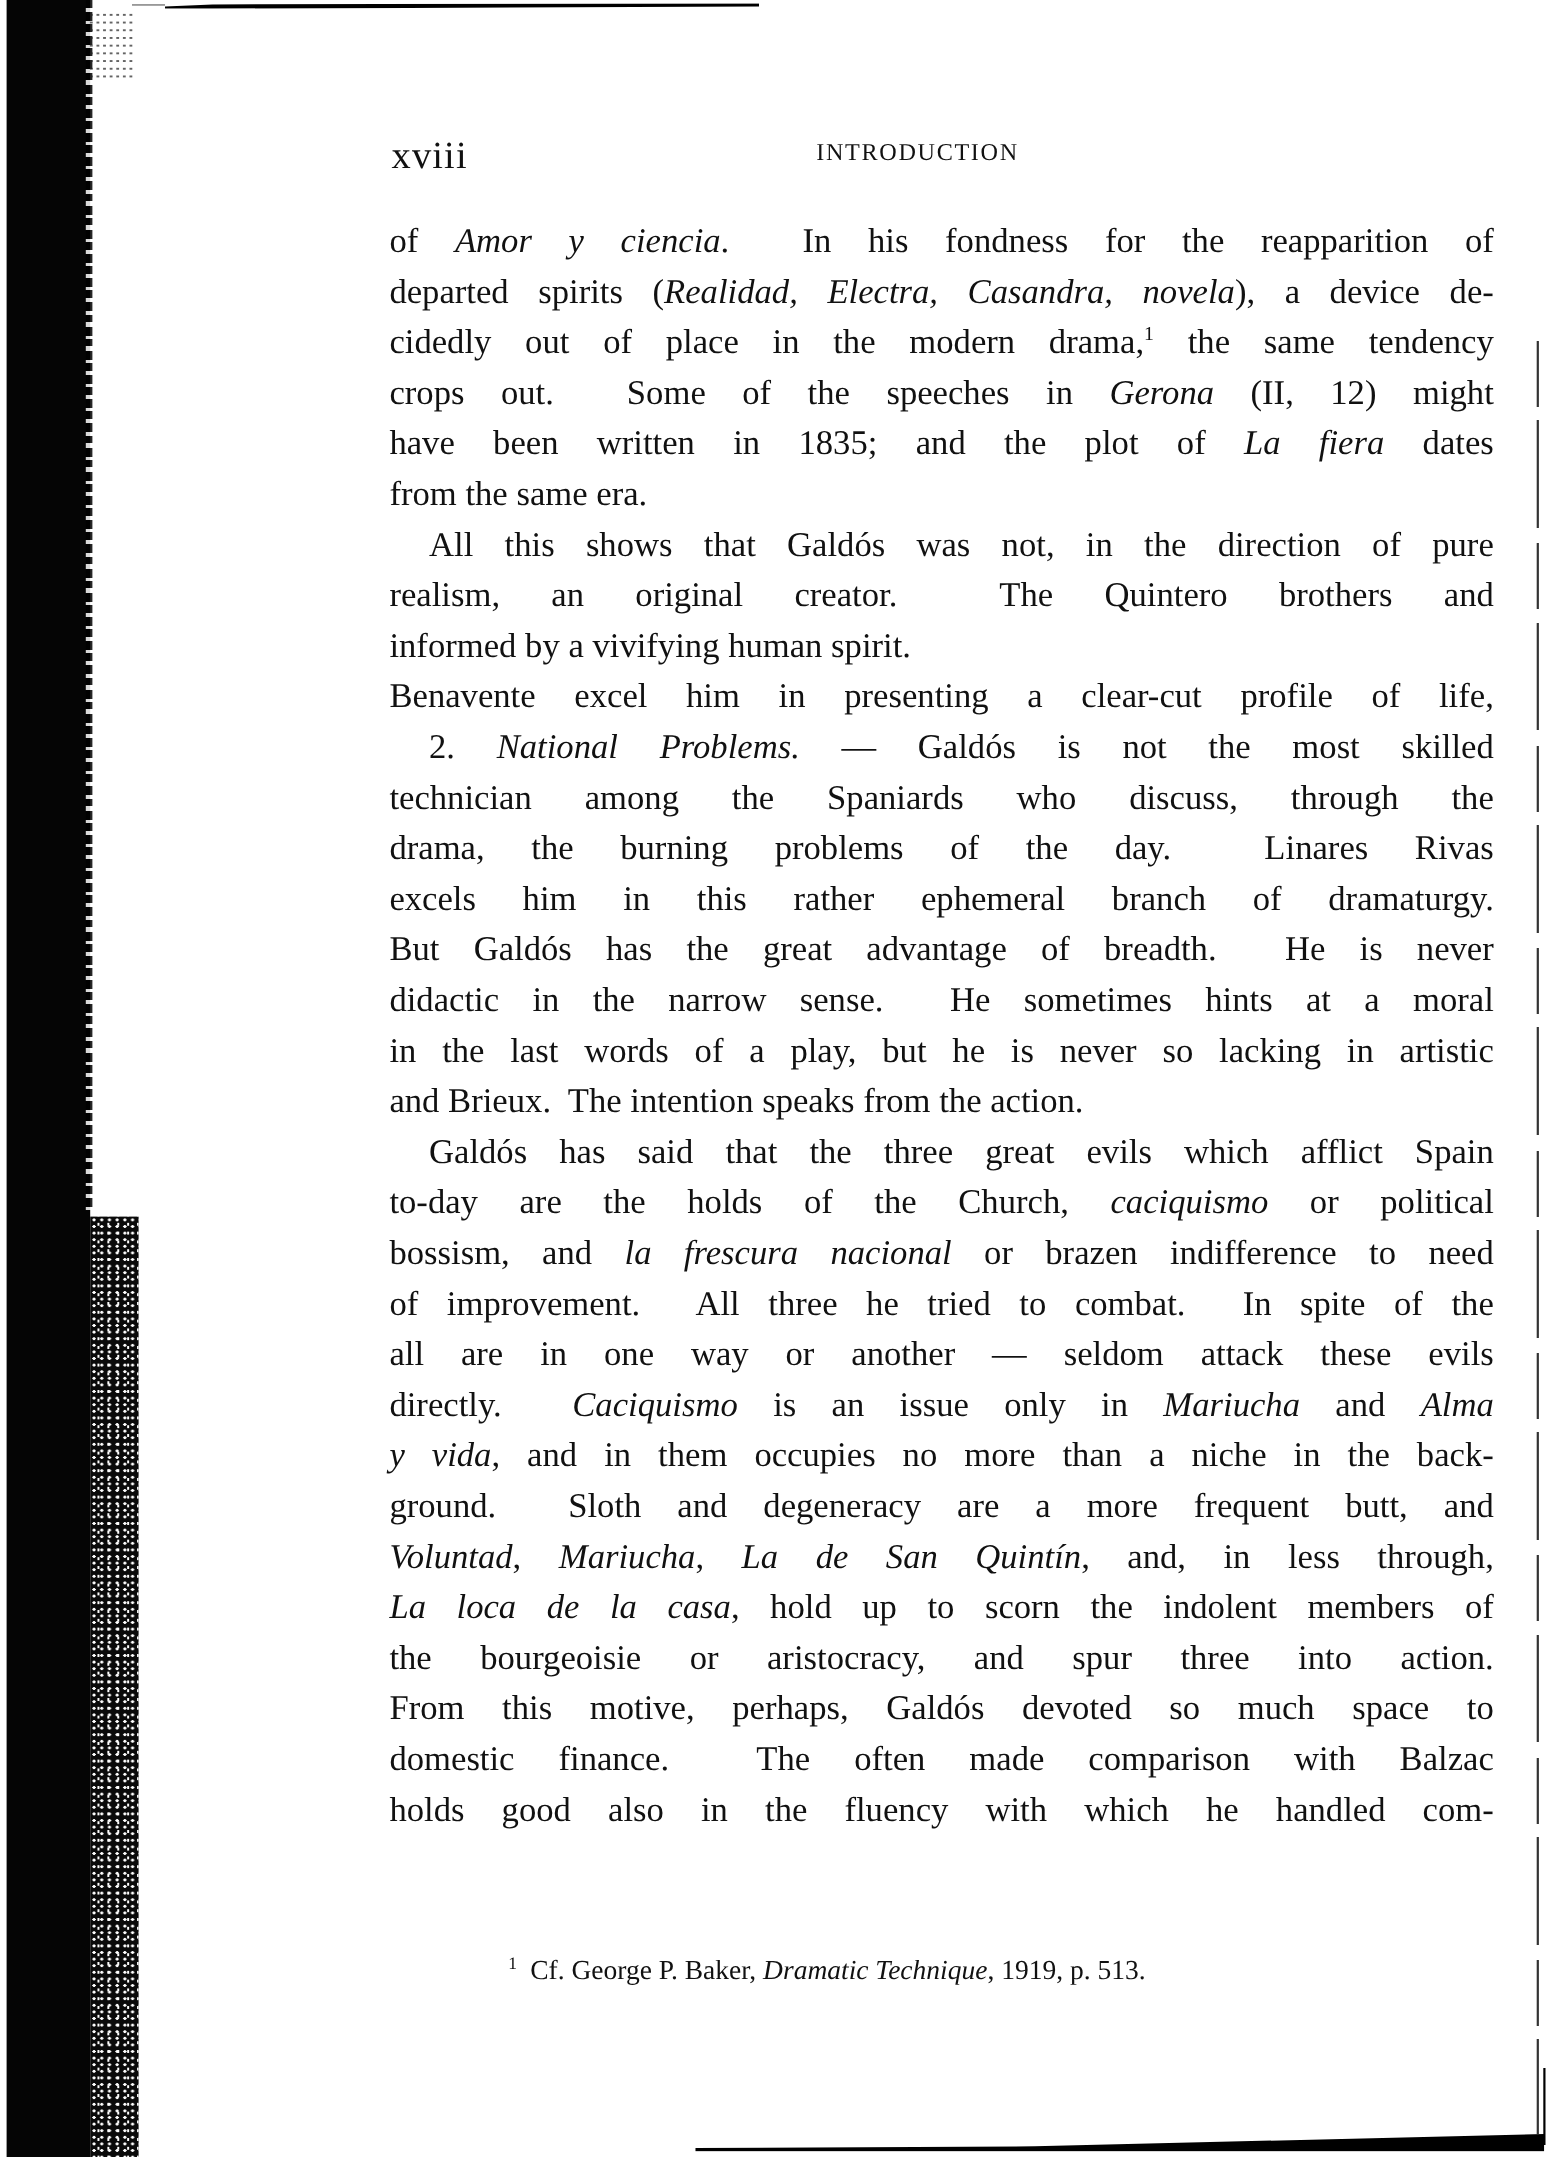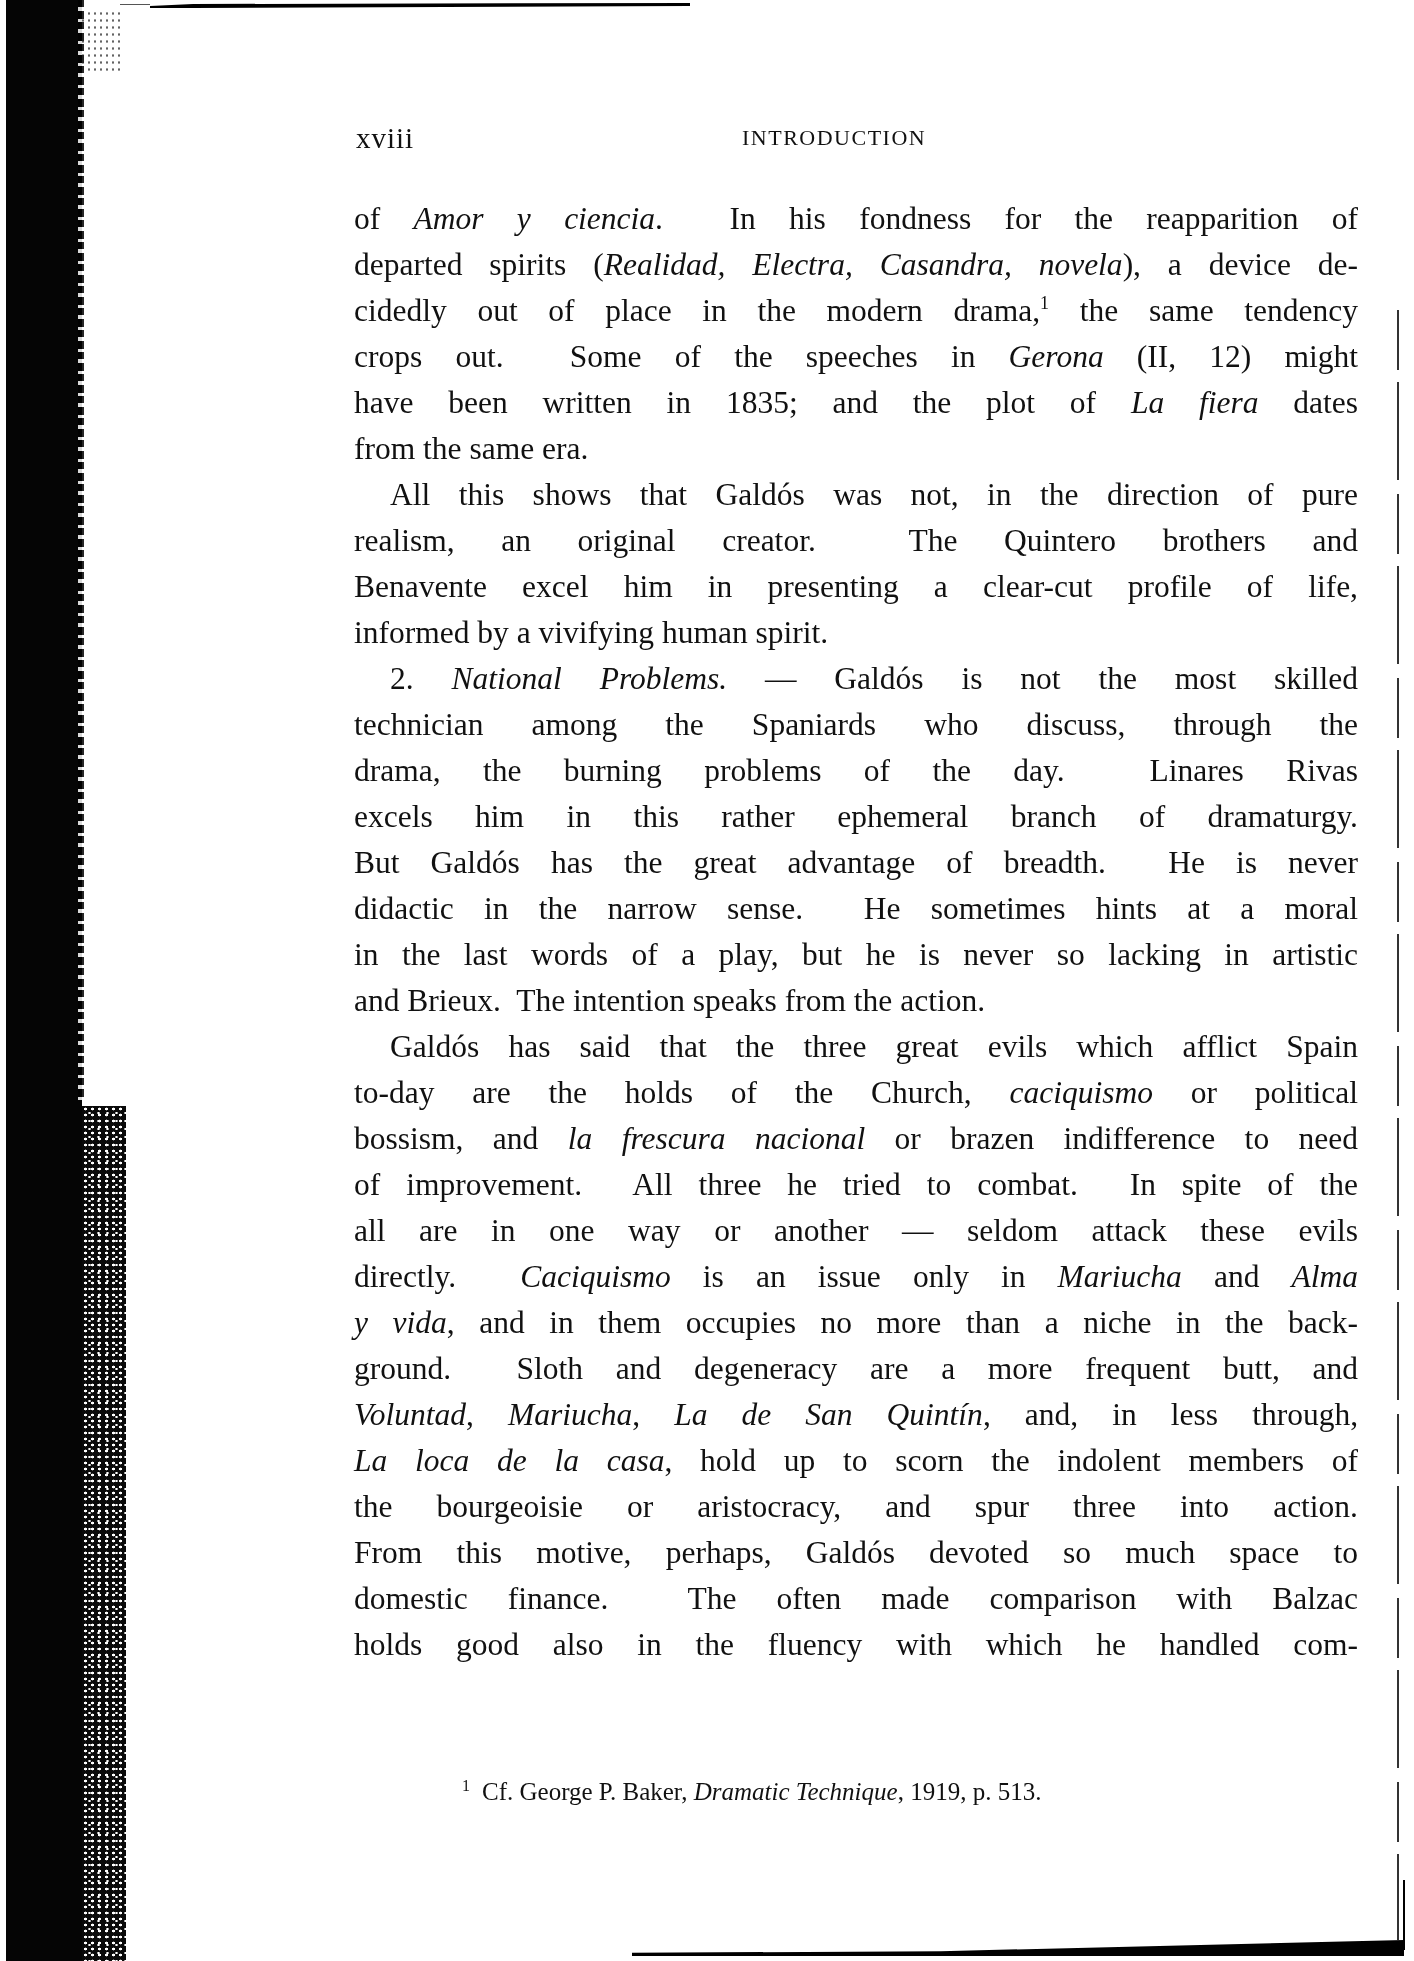--- a/index.html
+++ b/index.html
@@ -23,7 +23,7 @@
   .right-corner { position: absolute; left: 1403px; top: 1880px; width: 2px; height: 70px; background: #000; }
 
   .running-head { position: absolute; top: 122px; left: 356px; width: 1004px; height: 40px; }
-  .folio { position: absolute; left: 0; top: 0; font-size: 29px; letter-spacing: 1px; }
+  .folio { position: absolute; left: 0; top: 0; font-size: 35px; letter-spacing: 1px; }
   .head-title { position: absolute; left: 386px; top: 3px; font-size: 22px; letter-spacing: 1.5px; }
 
   .body-text { position: absolute; left: 354px; top: 196px; width: 1004px; font-size: 31.5px; line-height: 46px; }

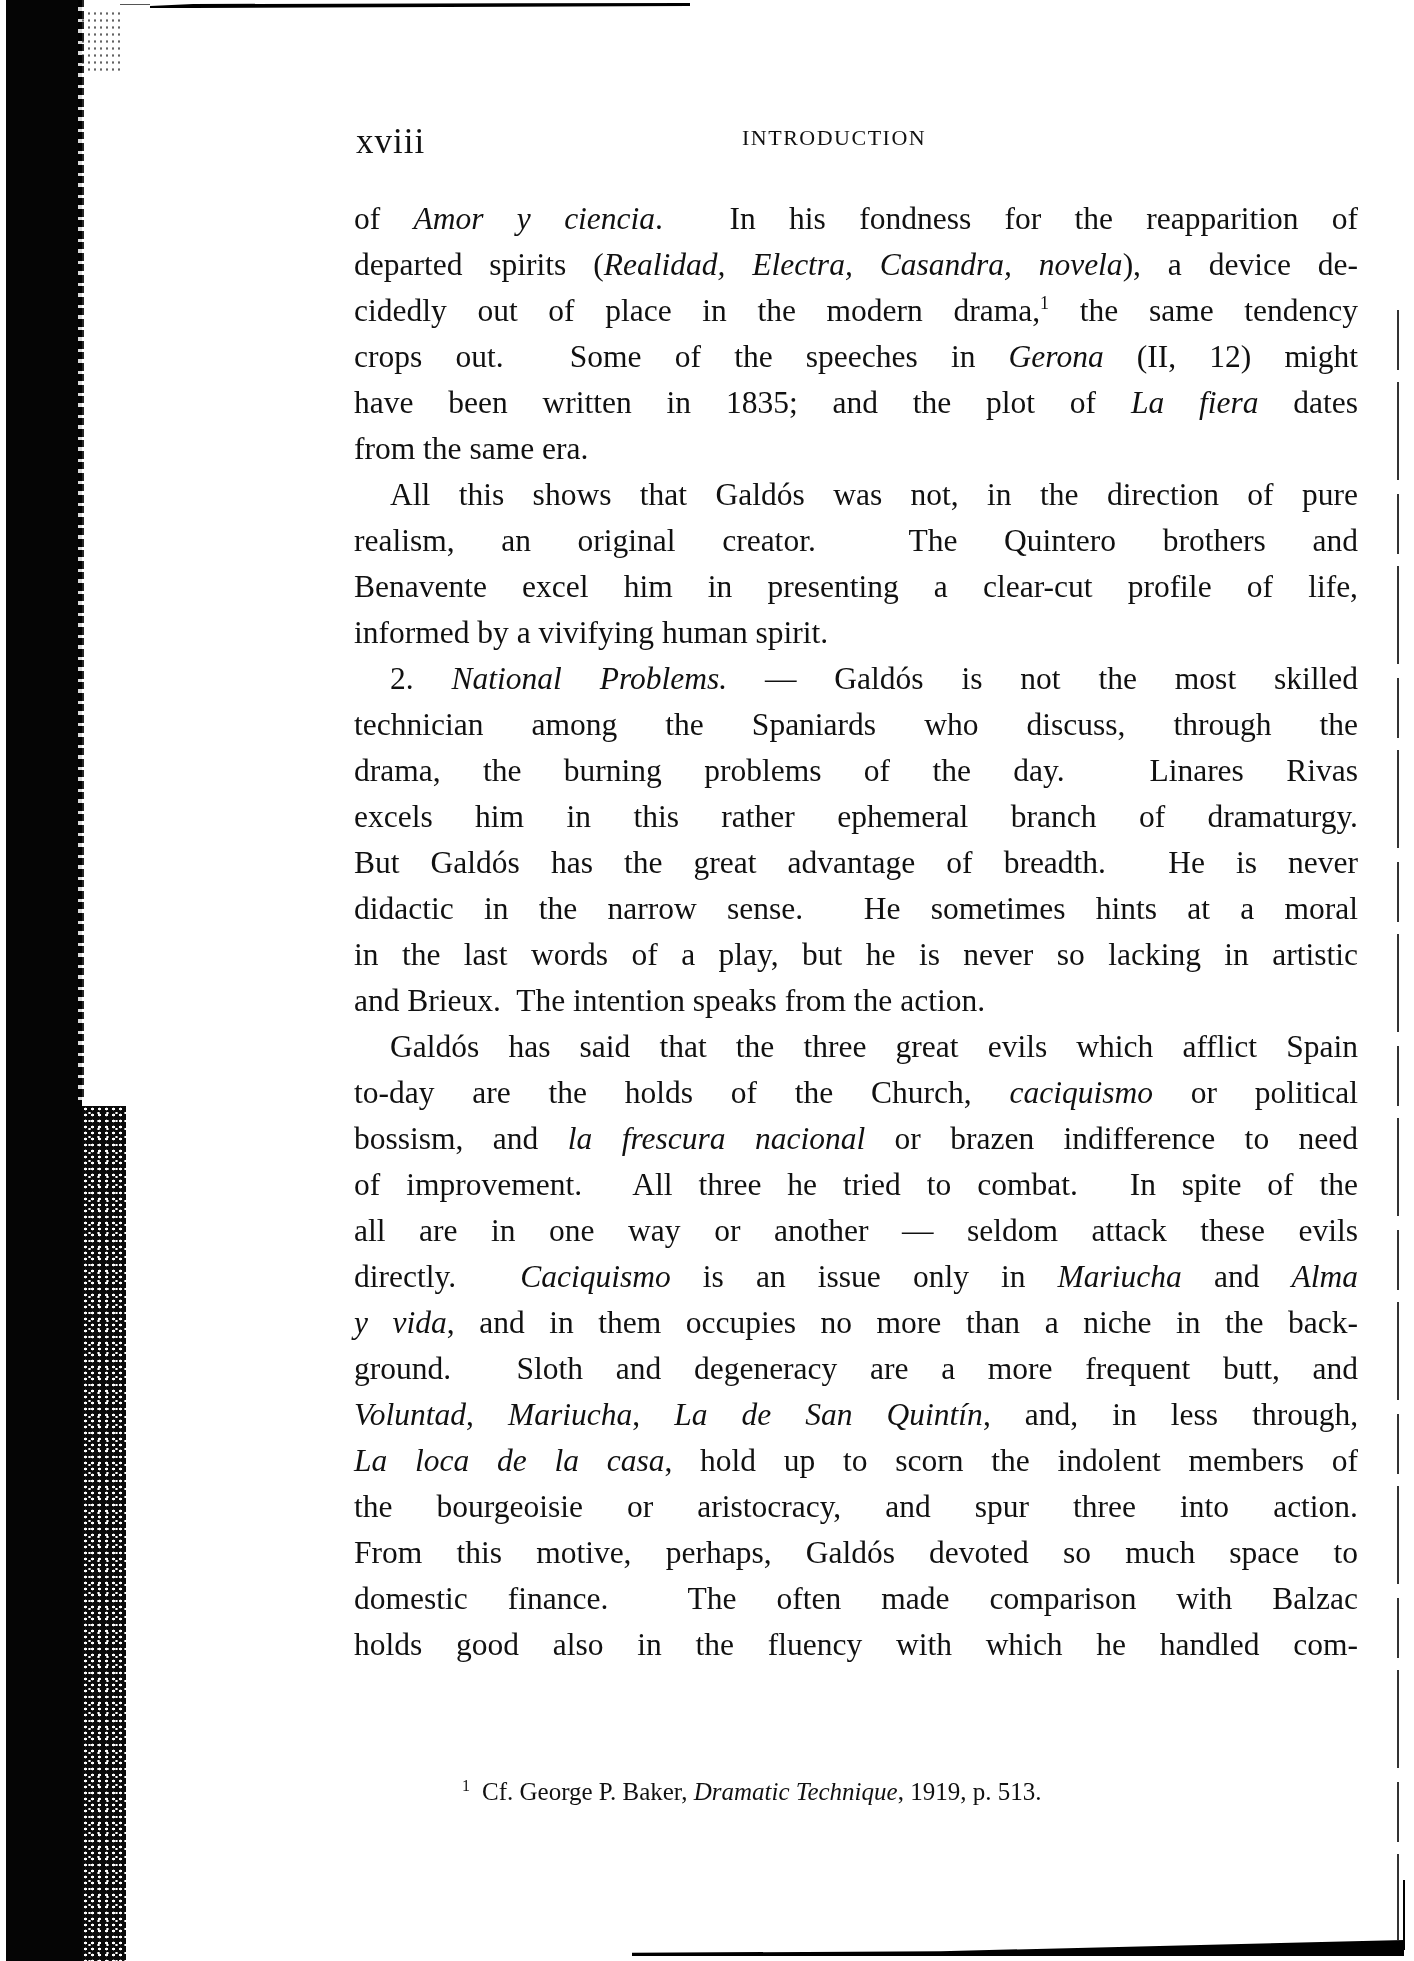--- a/index.html
+++ b/index.html
@@ -67,8 +67,8 @@
     <div class="para">
       <span class="line indent"><span>All this shows that Galdós was not, in the direction of pure</span></span>
       <span class="line"><span>realism, an original creator.&nbsp; The Quintero brothers and</span></span>
+      <span class="line end"><span>informed by a vivifying human spirit.</span></span>
       <span class="line"><span>Benavente excel him in presenting a clear-cut profile of life,</span></span>
-      <span class="line end"><span>informed by a vivifying human spirit.</span></span>
     </div>
     <div class="para">
       <span class="line indent"><span>2. </span><i>National Problems.</i><span> — Galdós is not the most skilled</span></span>

